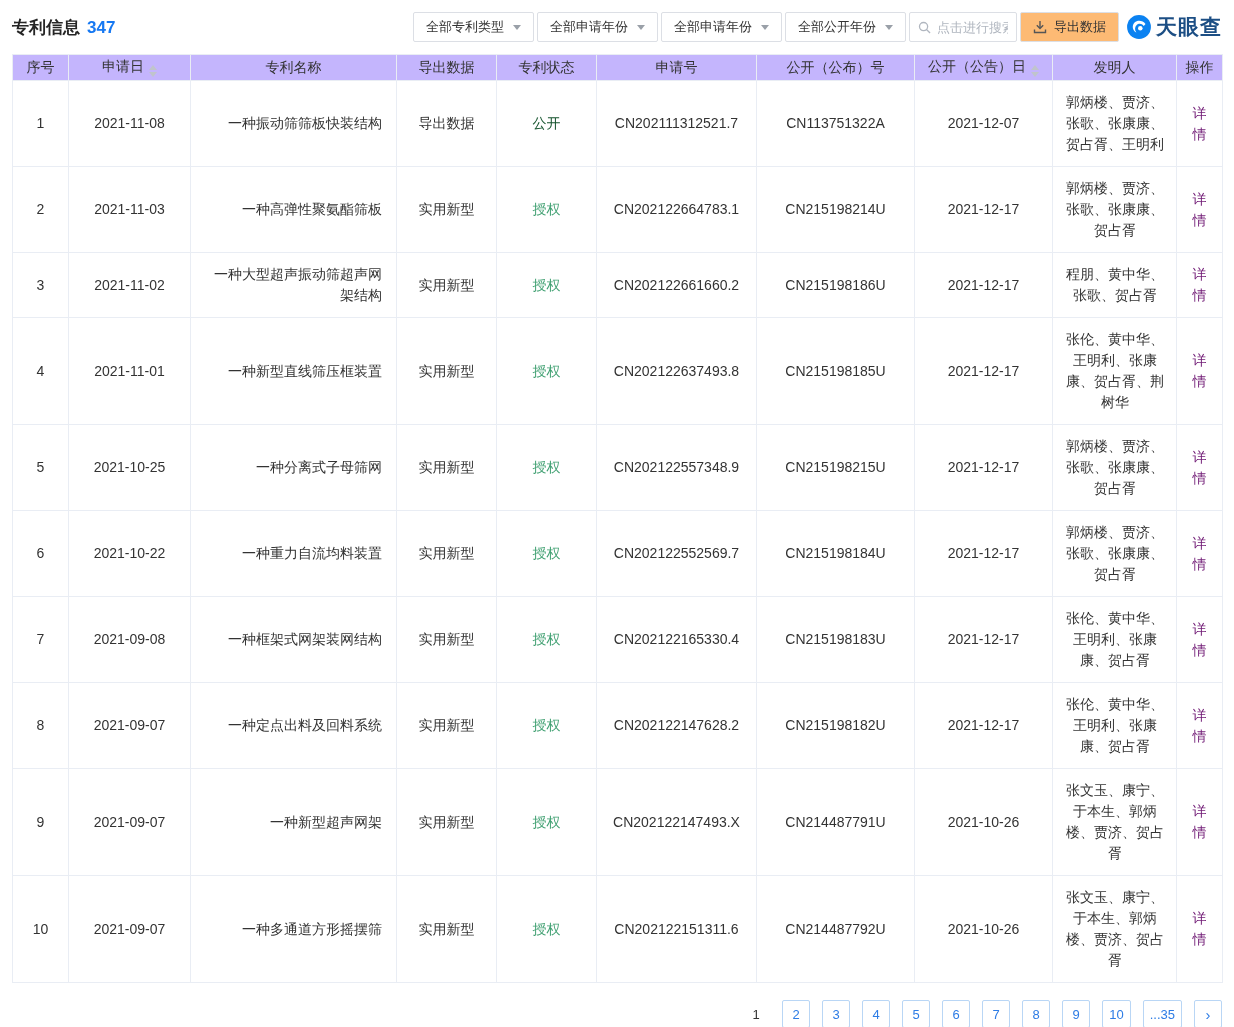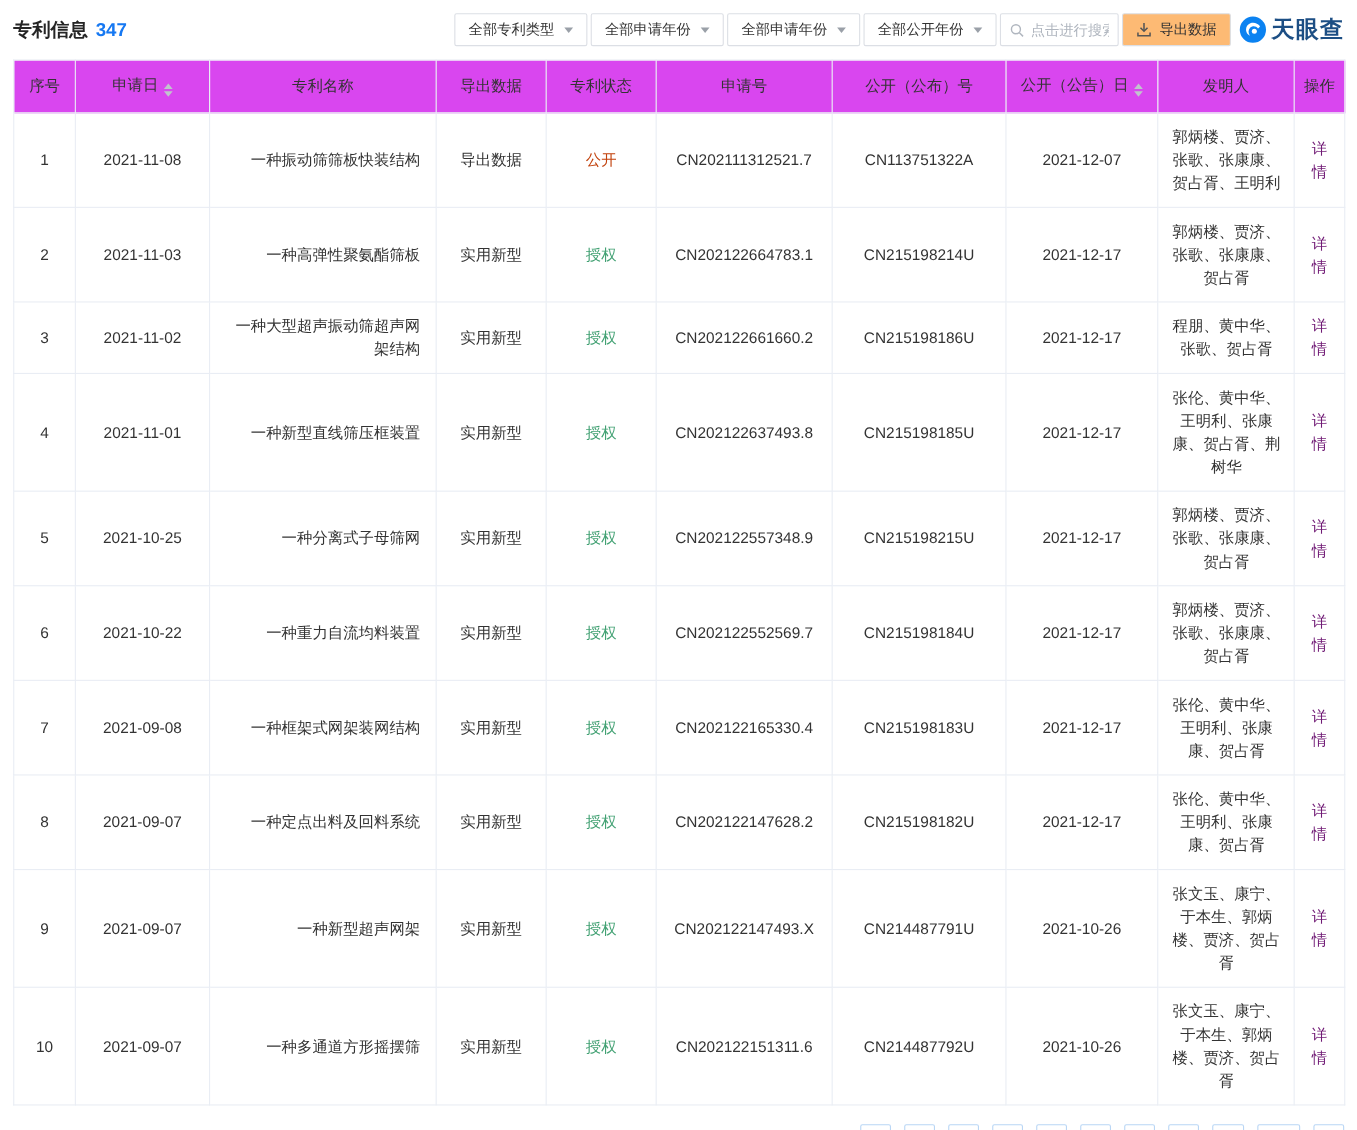--- a/index.html
+++ b/index.html
@@ -51,7 +51,7 @@
   table { width: 100%; border-collapse: collapse; table-layout: fixed; }
   th, td { border: 1px solid #e9edf4; text-align: center; vertical-align: middle; }
   thead th {
-    background: #d946ef; height: 48px; font-weight: normal;
+    background: #c4b5fd; height: 26px; font-weight: normal;
     font-size: 14px; color: #333; white-space: nowrap;
   }
   td { padding: 11px 10px; line-height: 21px; font-size: 14px; color: #333; word-break: break-all; }

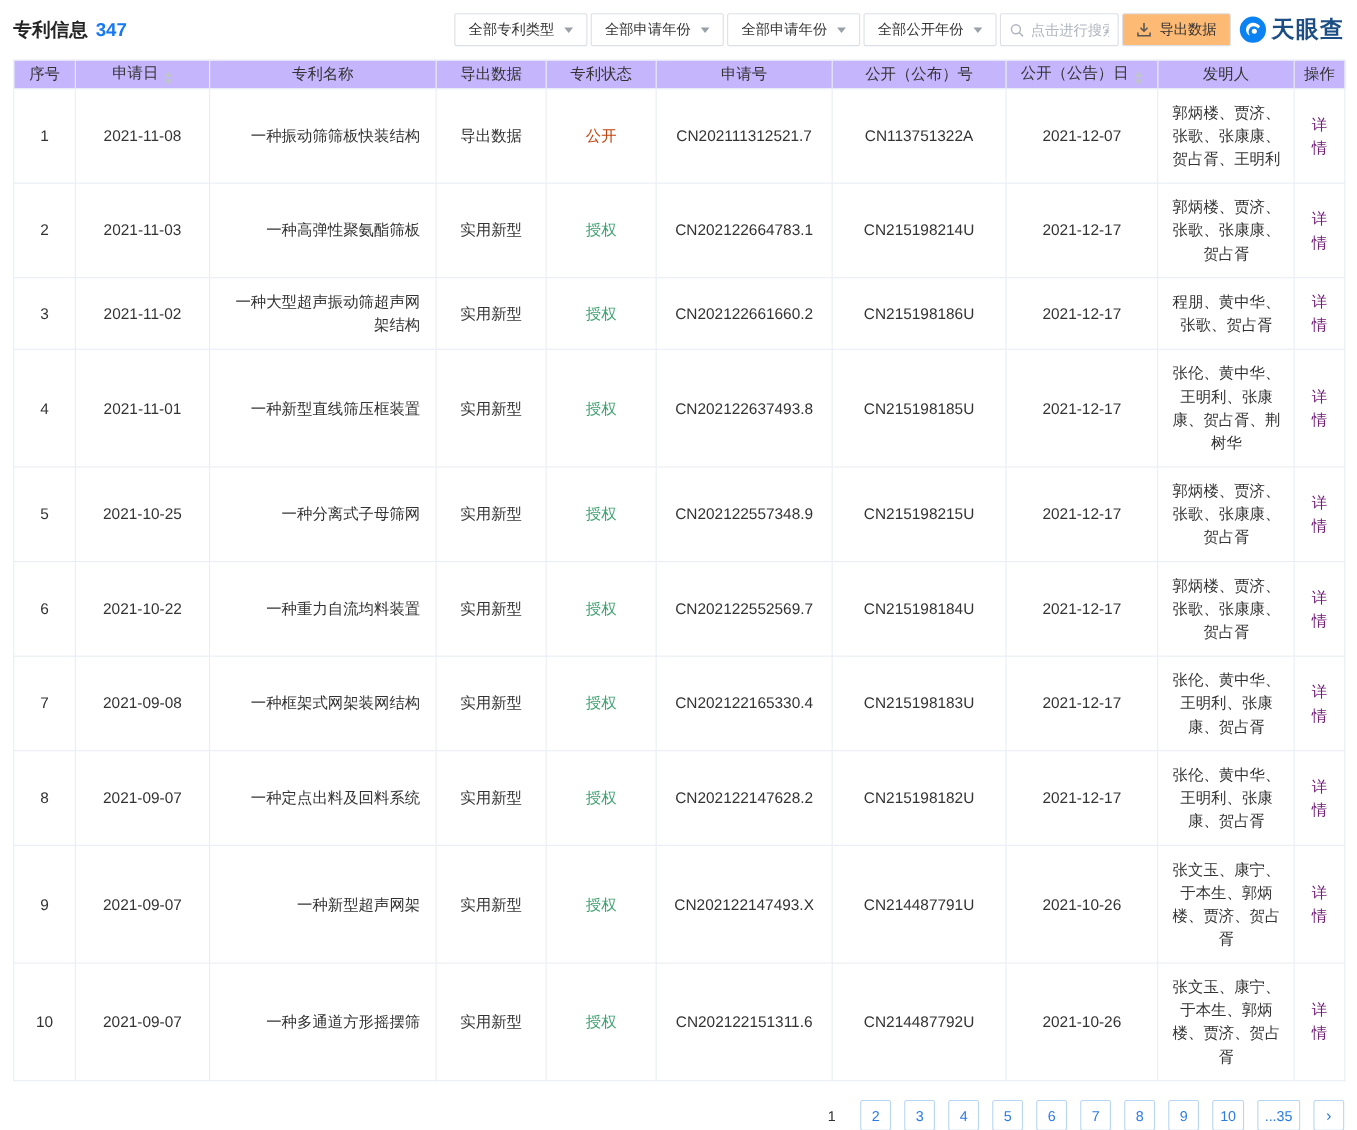--- a/index.html
+++ b/index.html
@@ -167,7 +167,7 @@
           <td>2021-11-08</td>
           <td class="name">一种振动筛筛板快装结构</td>
           <td>导出数据</td>
-          <td><span class="status-badge" style="color: #c2410c;">公开</span></td>
+          <td><span class="status-badge" style="color: #14532d;">公开</span></td>
           <td>CN202111312521.7</td>
           <td>CN113751322A</td>
           <td>2021-12-07</td>

